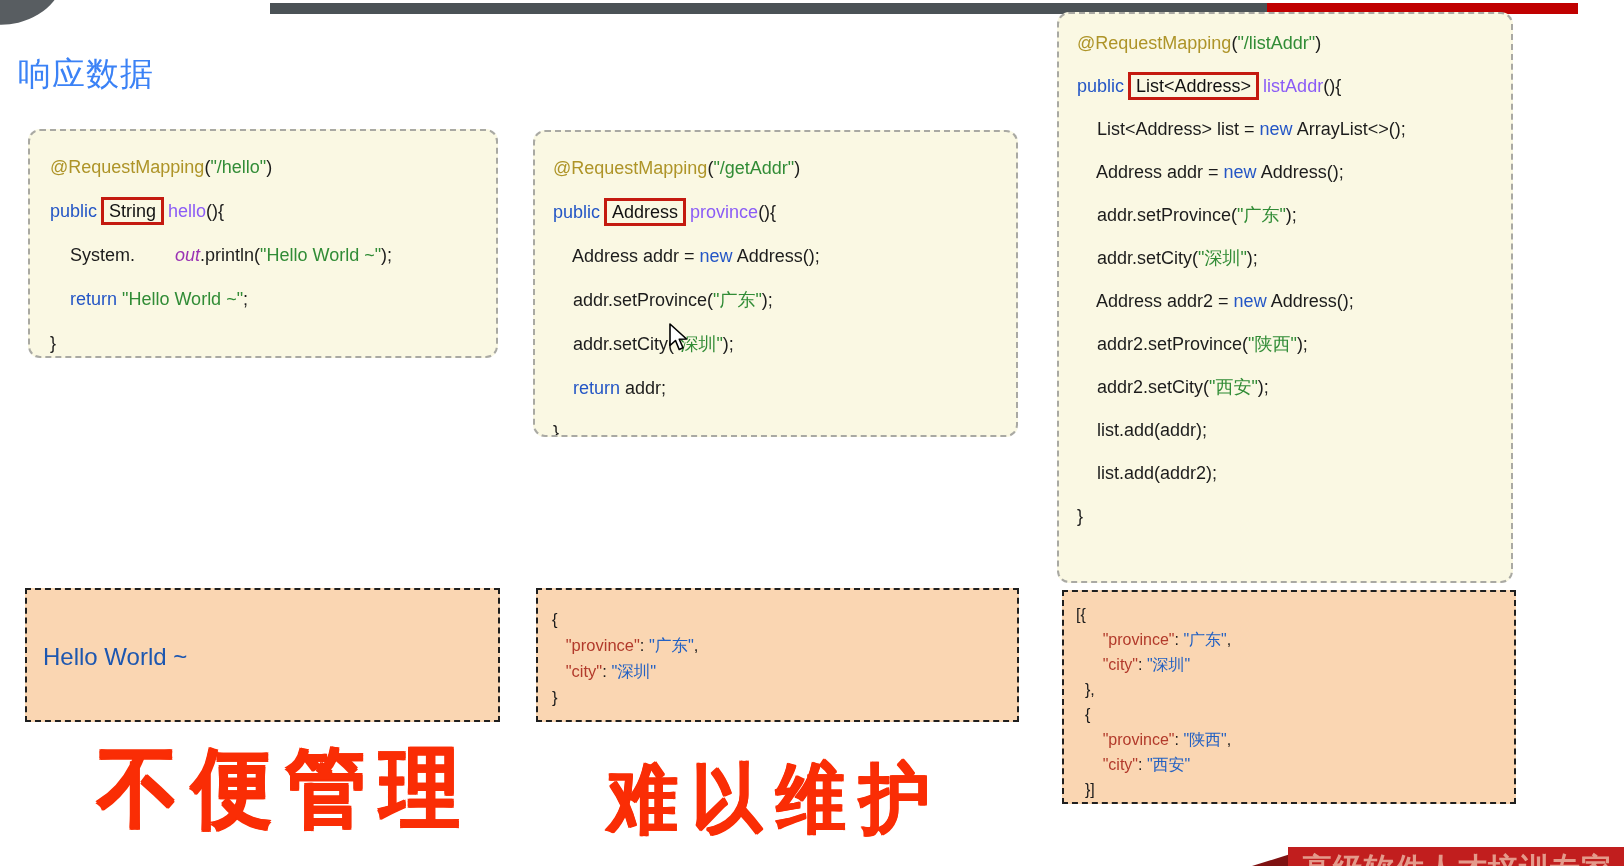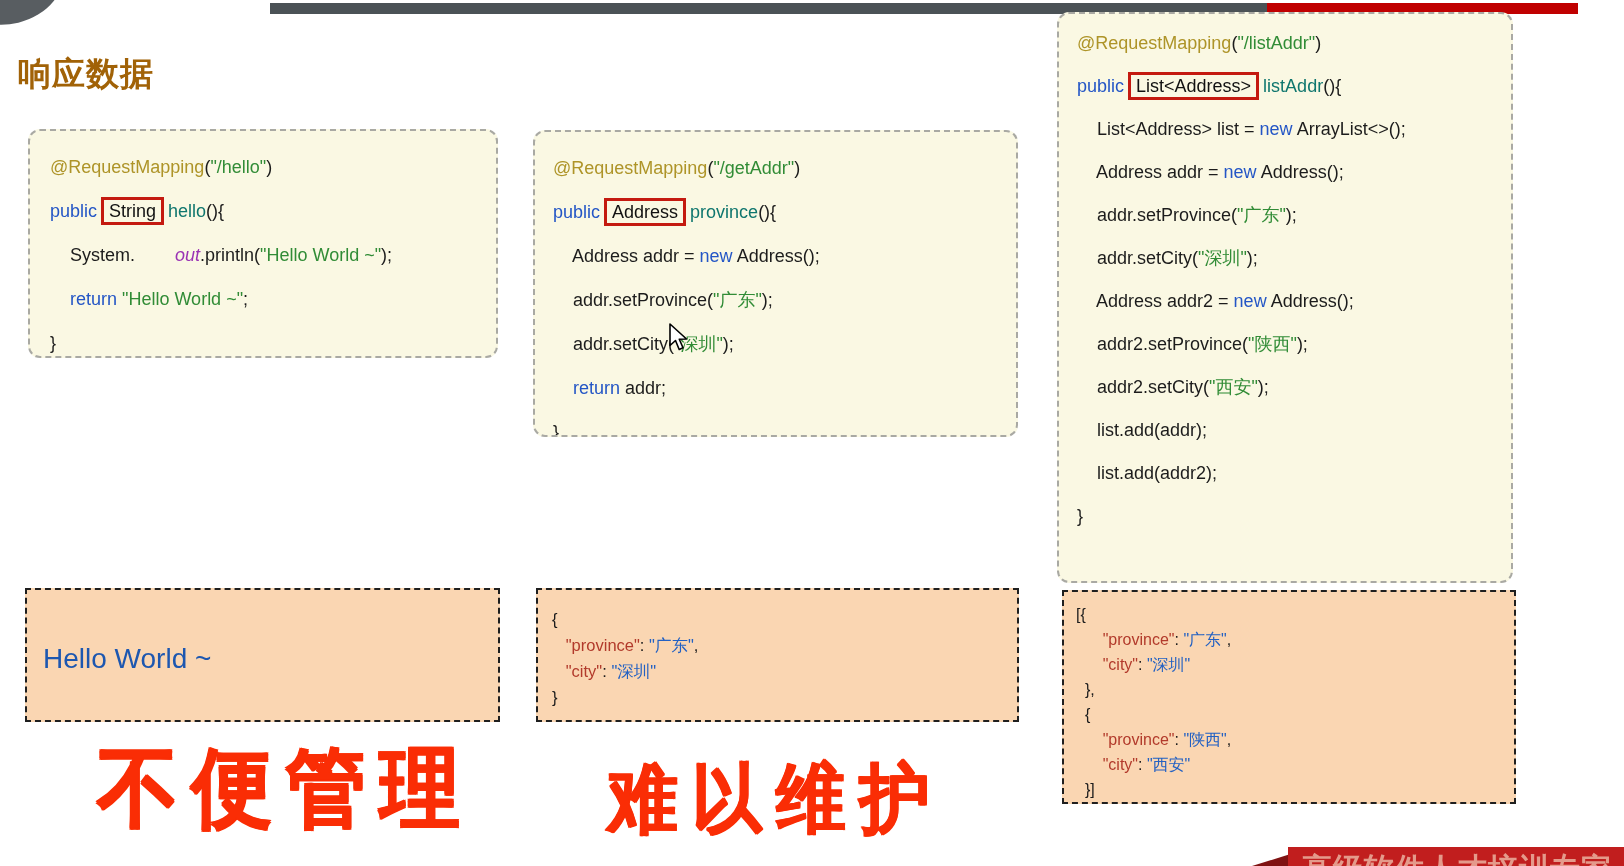--- a/index.html
+++ b/index.html
@@ -20,7 +20,7 @@
 
   .page-title {
     position:absolute; left:18px; top:52px;
-    font-size:33px; font-weight:bold; color:#a16207; letter-spacing:1px;
+    font-size:33px; font-weight:normal; color:#3b82f6; letter-spacing:1px;
   }
 
   

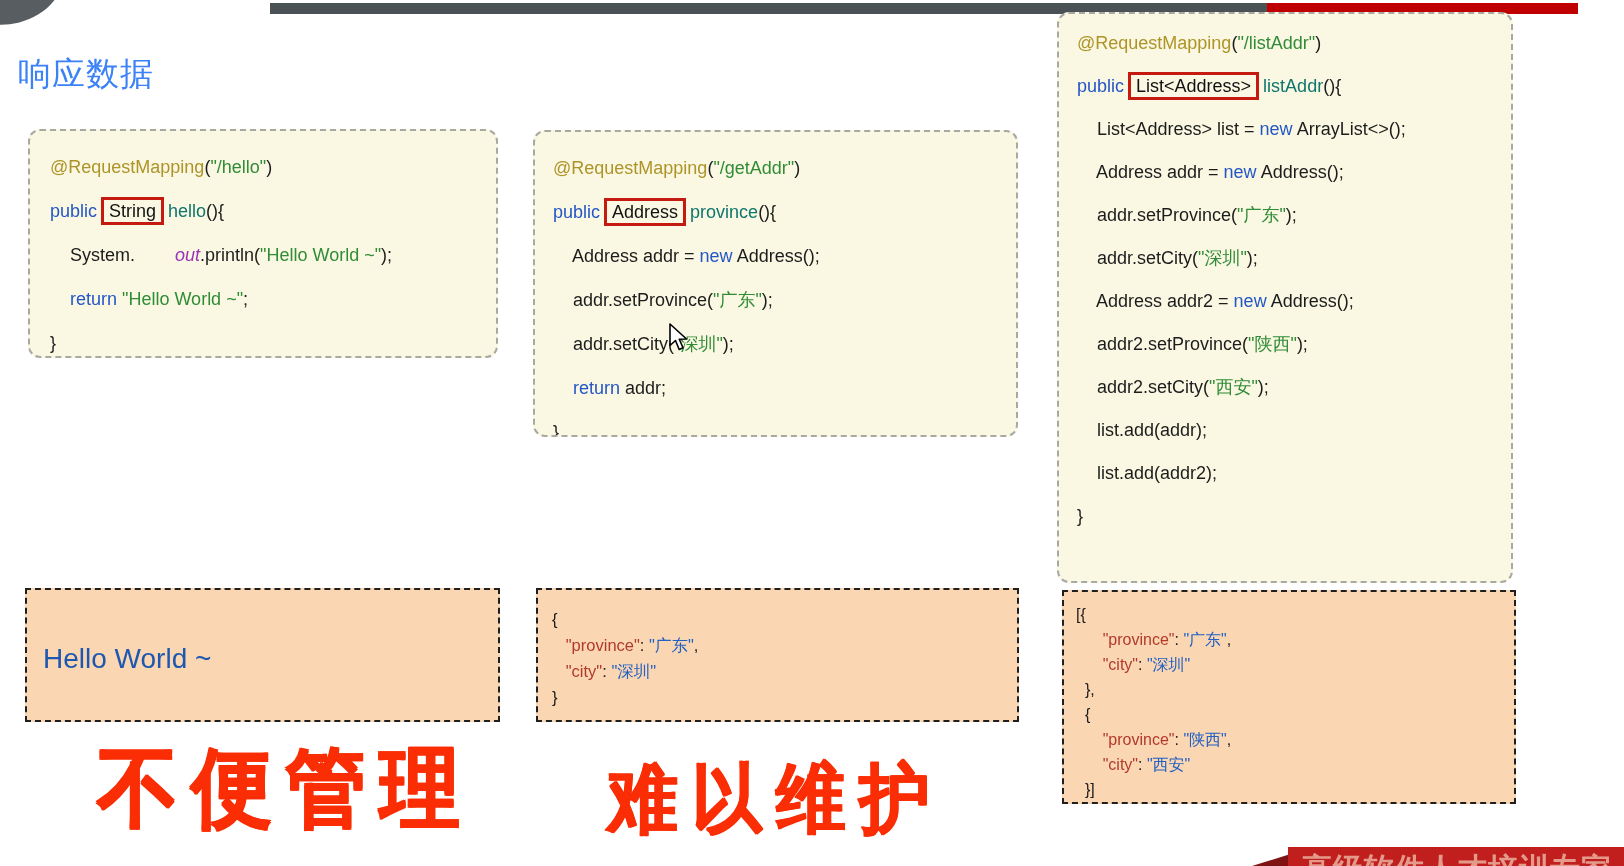--- a/index.html
+++ b/index.html
@@ -39,7 +39,7 @@
   .tk-an { color:#ae9428; }
   .tk-st { color:#318c36; }
   .tk-kw { color:#2456c6; }
-  .tk-fn { color:#0f766e; }
+  .tk-fn { color:#8b5cf6; }
   .tk-pl { color:#1c1c1c; }
   .tk-ou { color:#9a33b4; font-style:italic;margin-left:40px; }
   .tk-bx { color:#111; border:3px solid #c41a10; padding:1px 5px; margin:0 4px; }

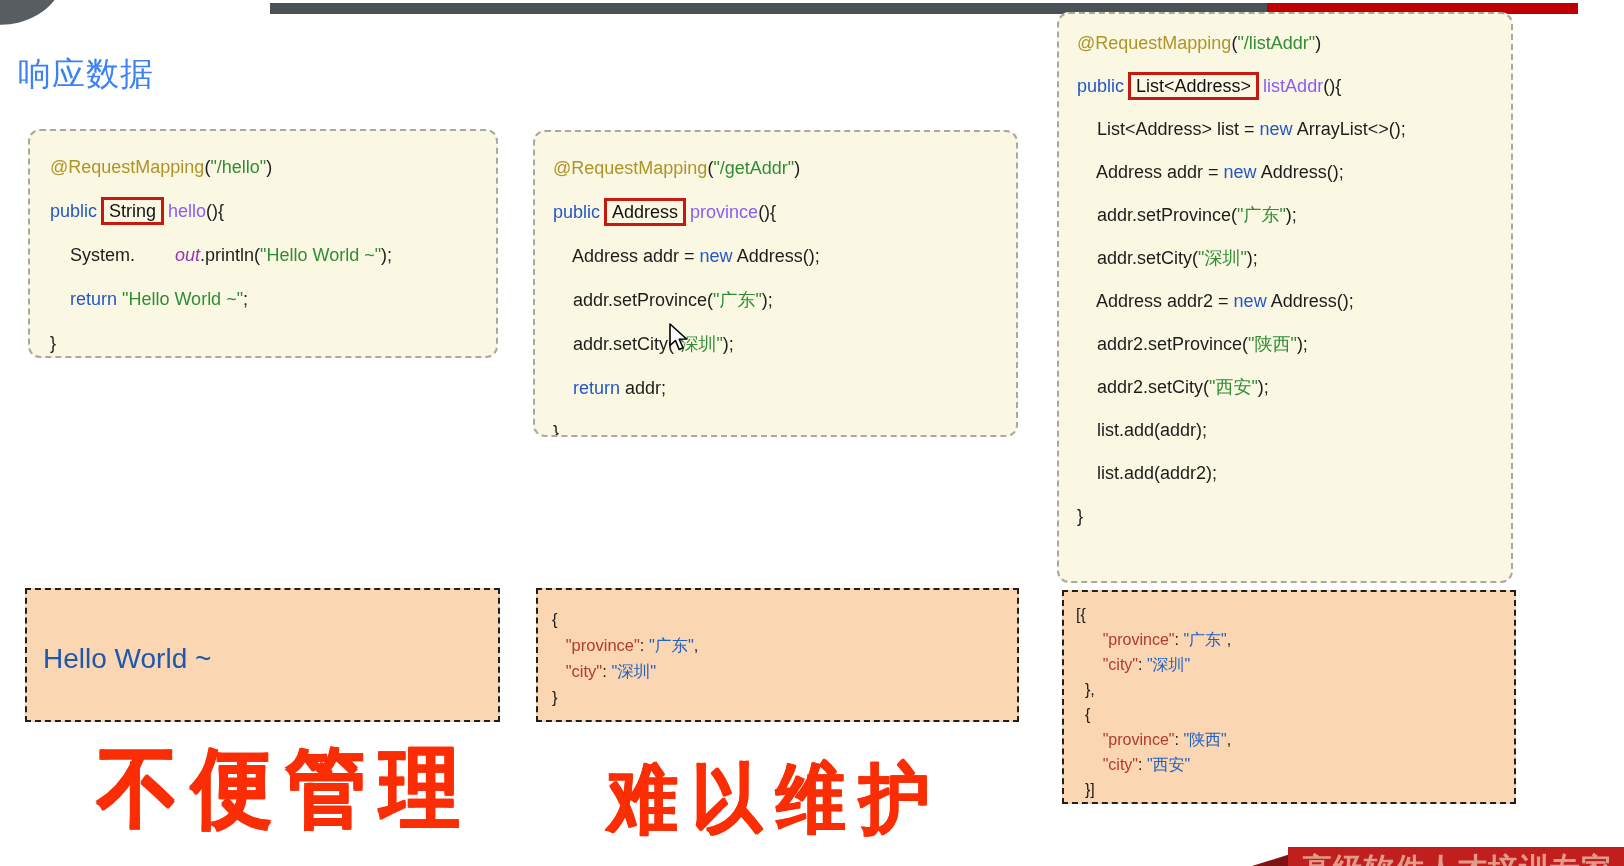--- a/index.html
+++ b/index.html
@@ -58,7 +58,7 @@
   #out-listaddr .code-line { line-height:25px; font-size:16px; }
   .hello-text {
     position:absolute; left:16px; top:53px;
-    font-size:28px; color:#1d57b0;
+    font-size:24px; color:#1d57b0;
   }
 
   

